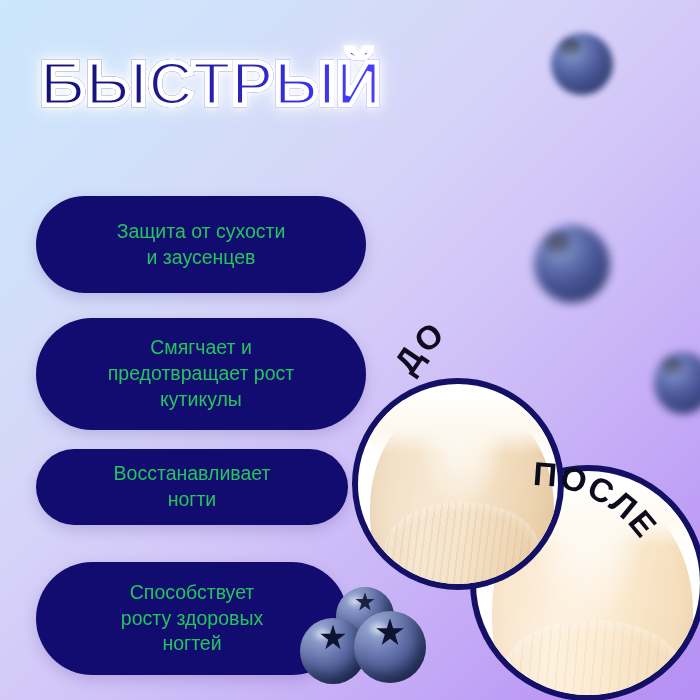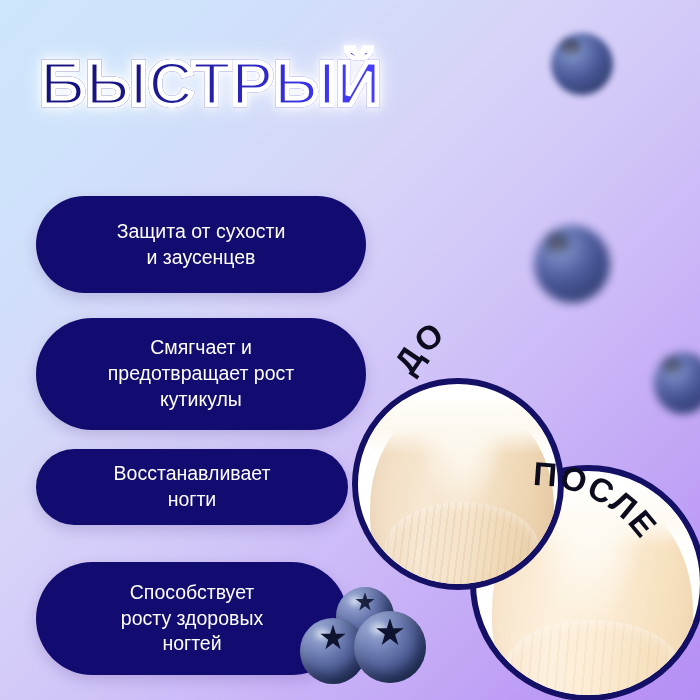--- a/index.html
+++ b/index.html
@@ -94,7 +94,7 @@
     align-items:center;
     justify-content:center;
     text-align:center;
-    color:#ffffff;
+    color:#22c55e;
     font-size:19.5px;
     line-height:1.32;
     padding:8px 26px;

